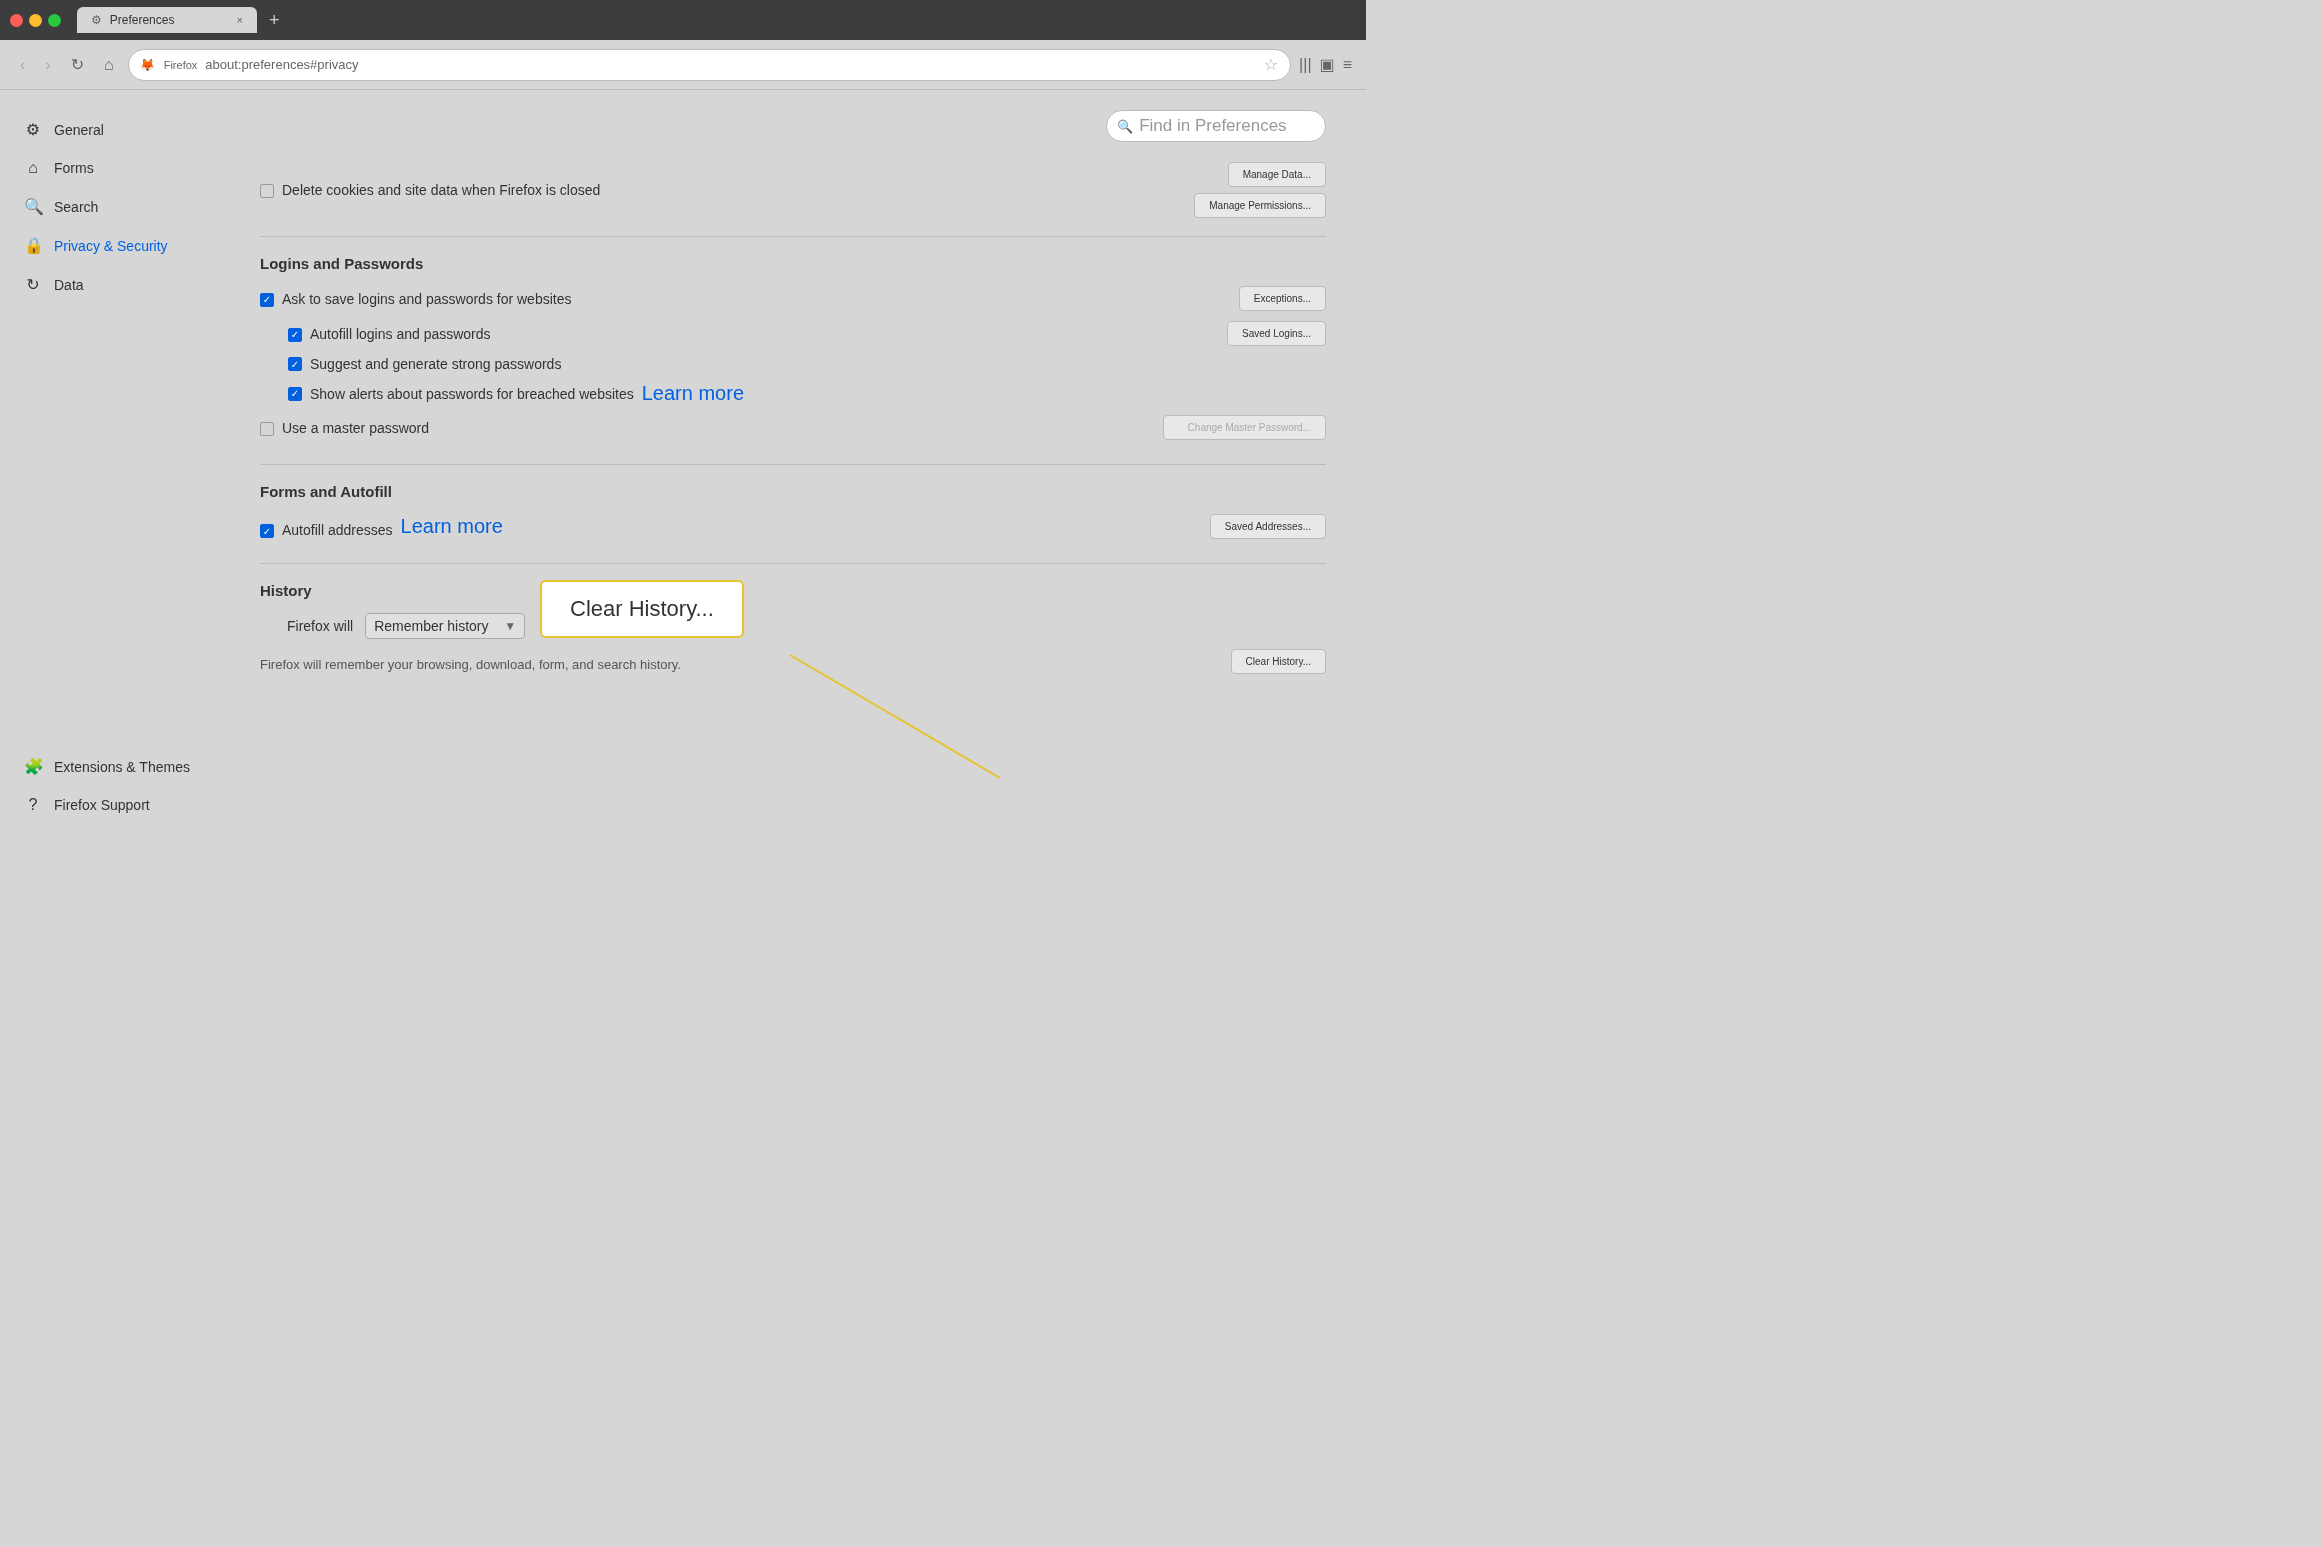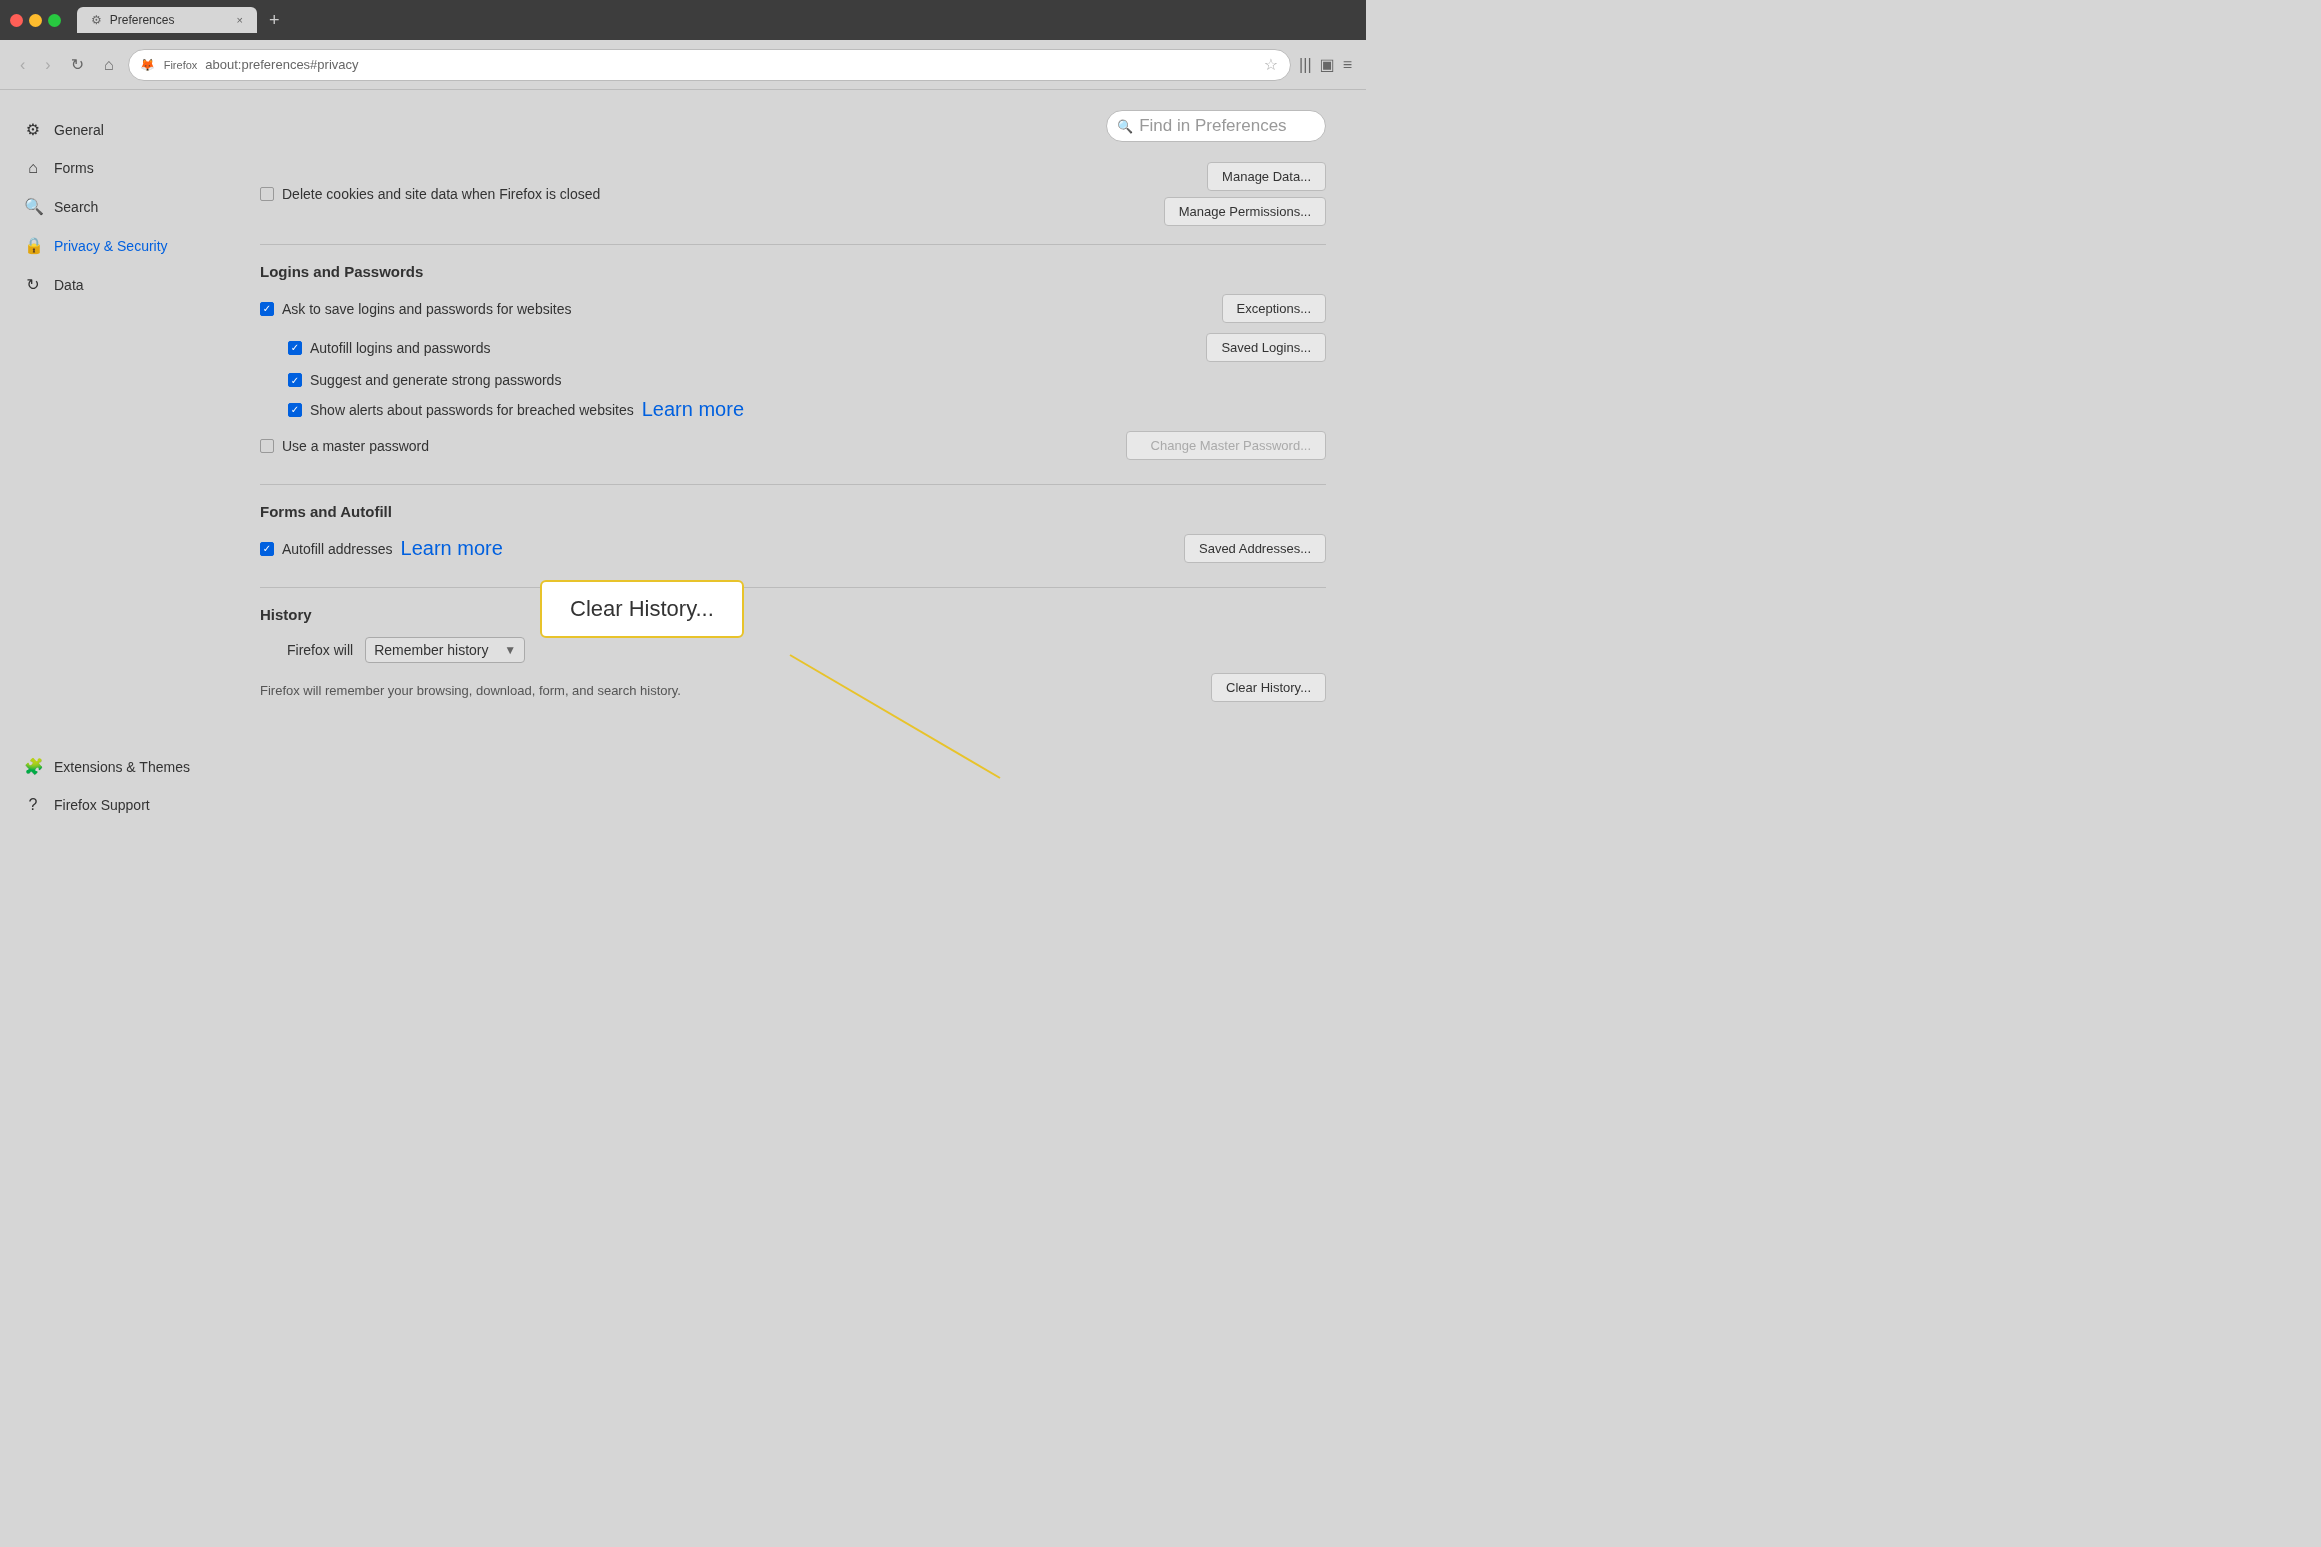--- a/index.html
+++ b/index.html
@@ -225,7 +225,7 @@
       border: 1px solid #bbb;
       border-radius: 4px;
       padding: 6px 14px;
-      font-size: 13px;
+      font-size: 10px;
       color: #333;
       cursor: pointer;
       white-space: nowrap;

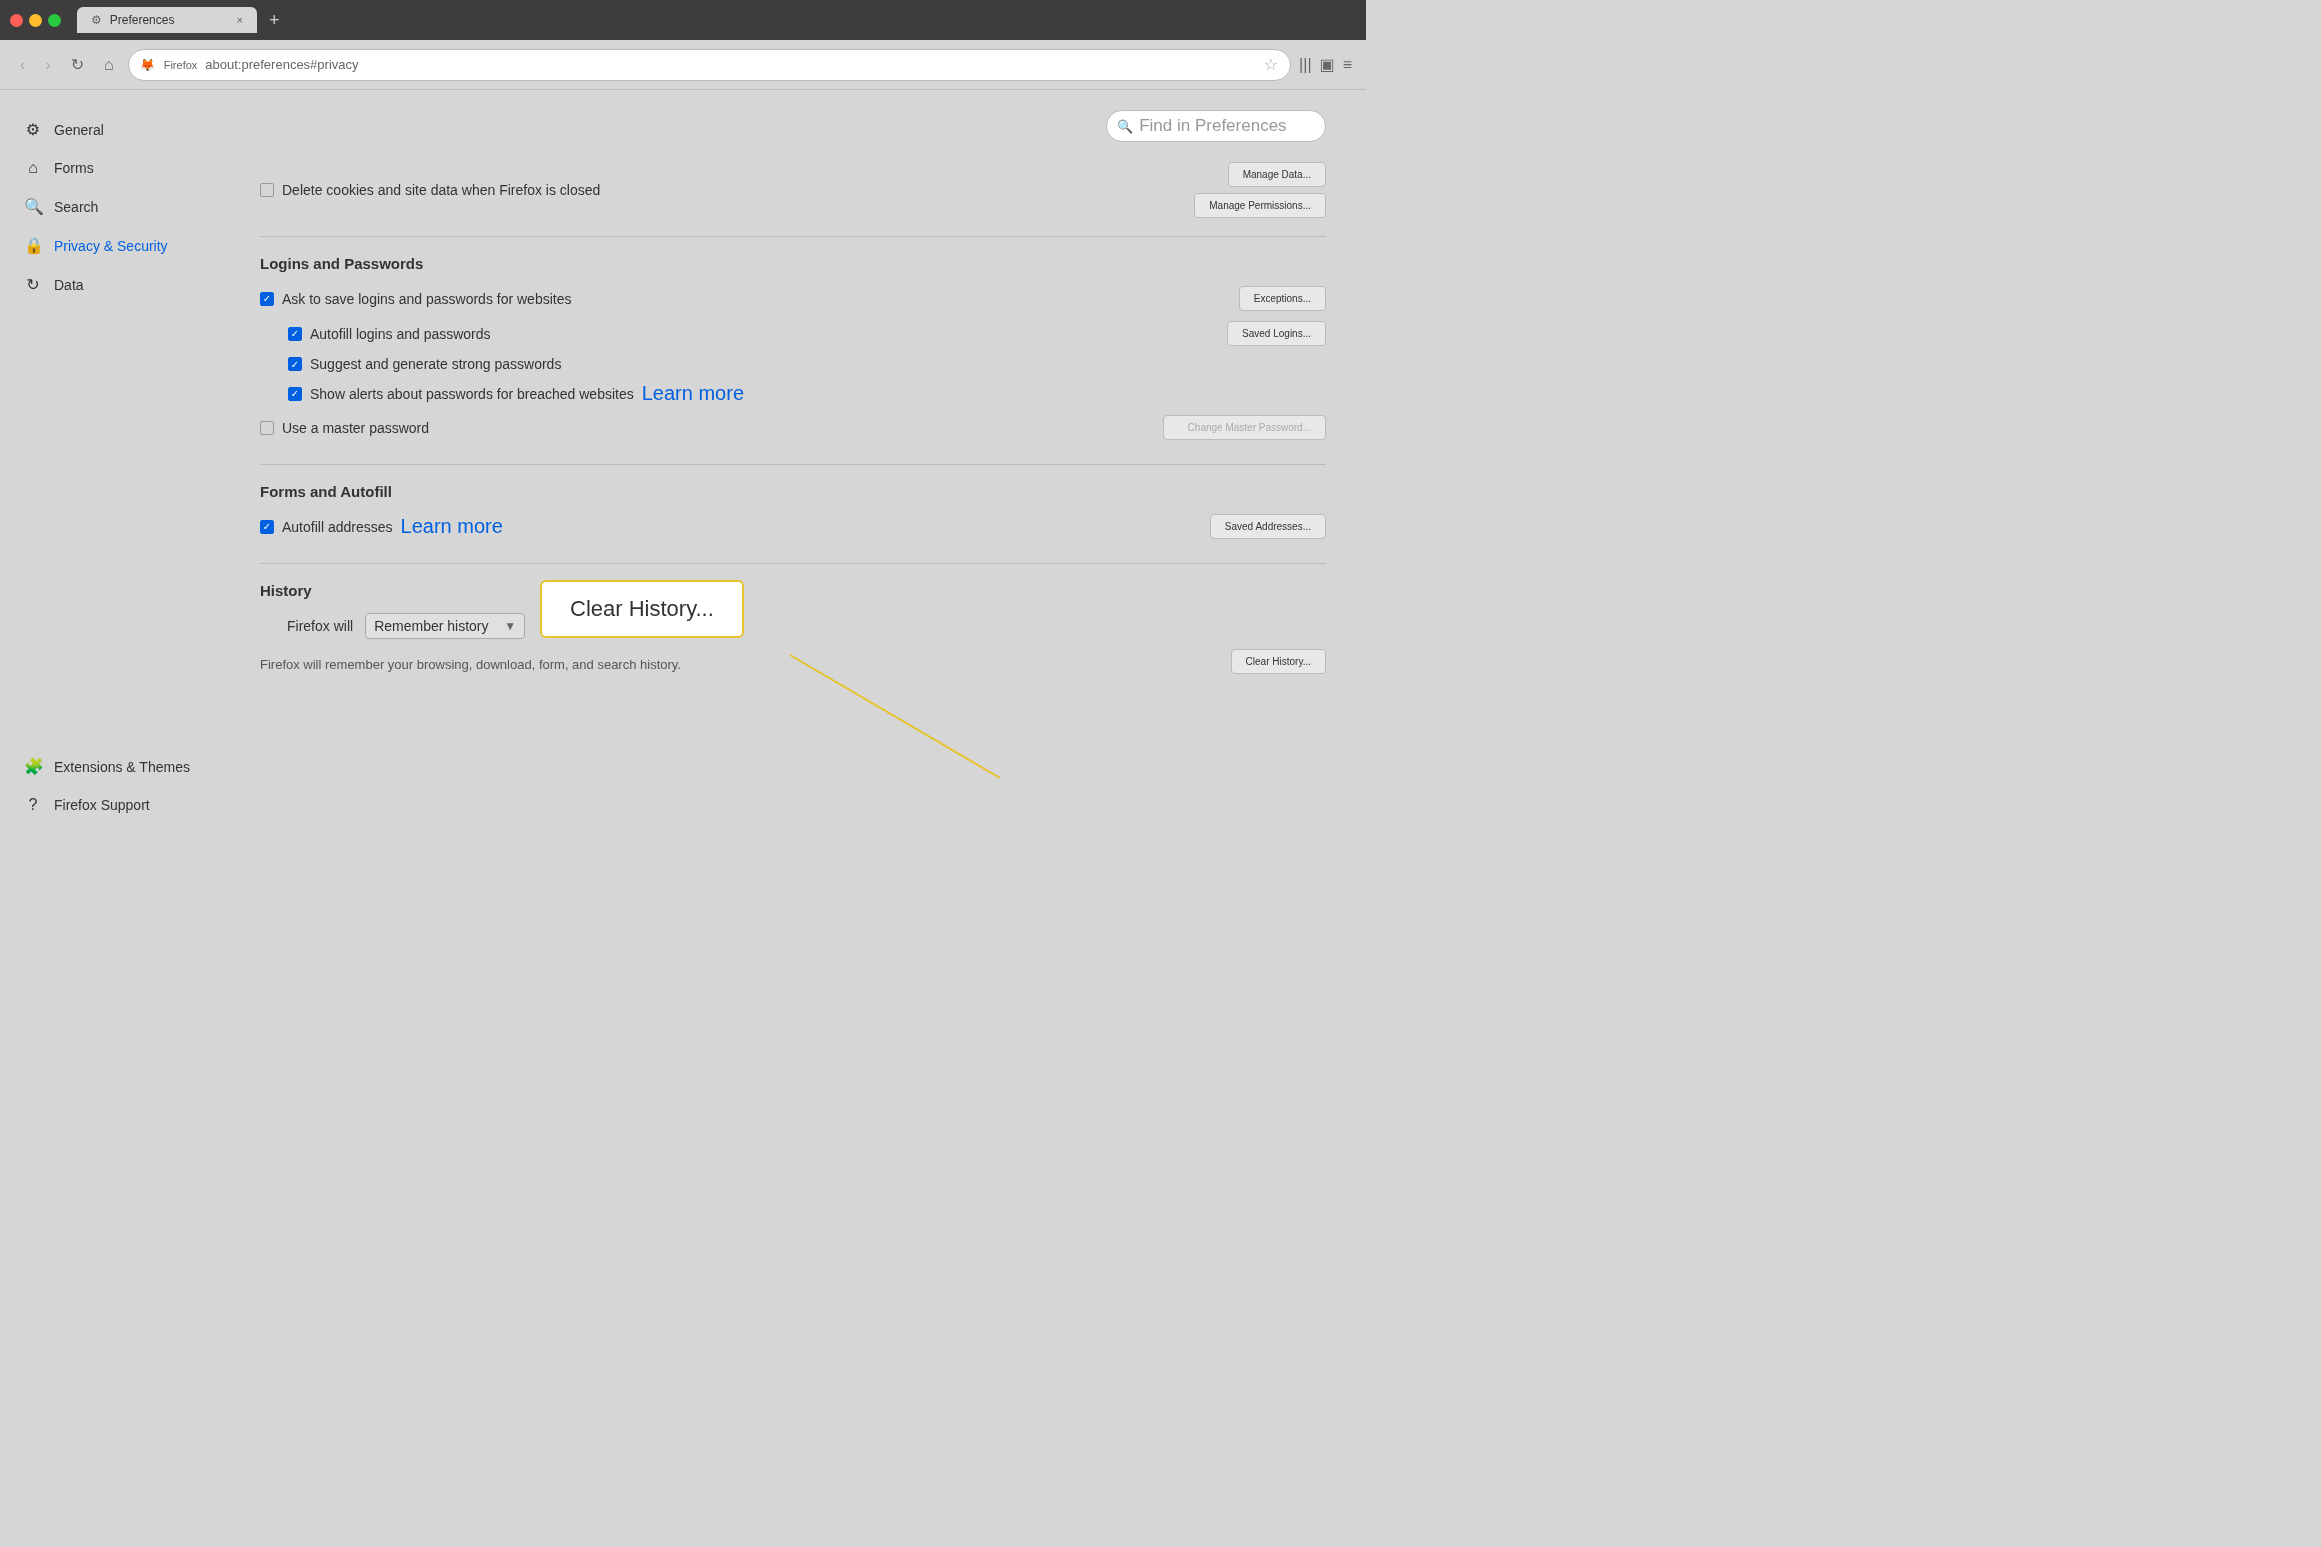--- a/index.html
+++ b/index.html
@@ -244,7 +244,7 @@
 
     .row-left {
       display: flex;
-      align-items: center;
+      align-items: flex-end;
       gap: 8px;
       flex: 1;
     }

